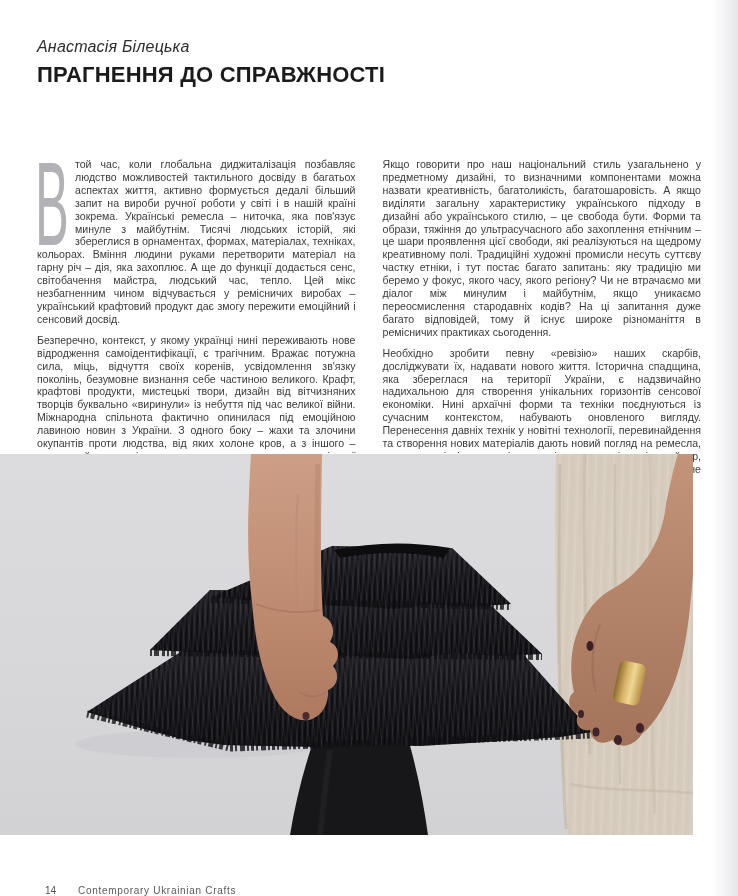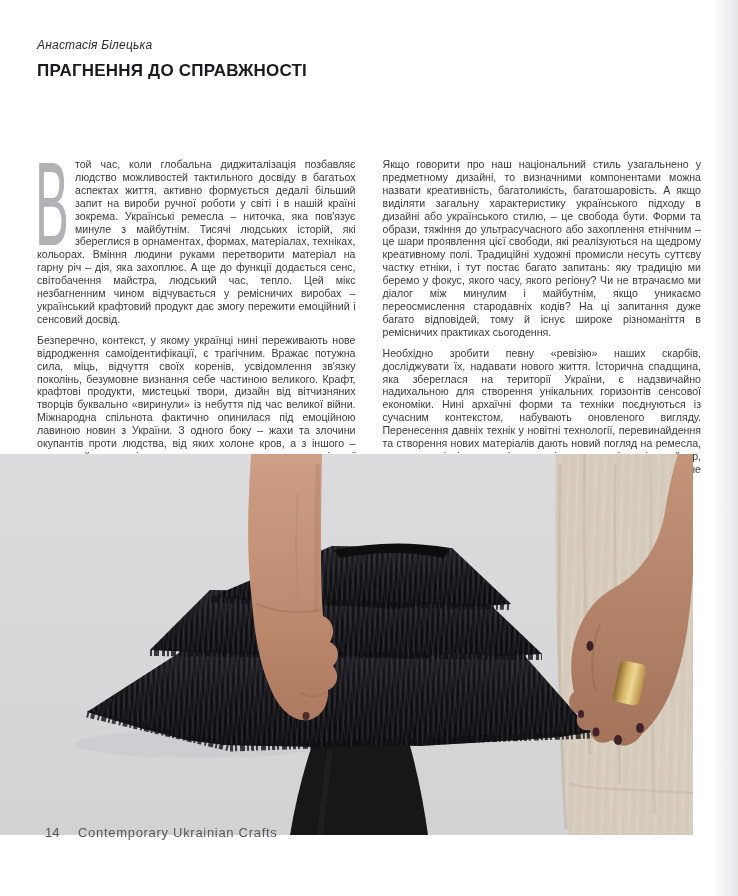--- a/index.html
+++ b/index.html
@@ -11,7 +11,7 @@
   .page{position:absolute;inset:0;background:#fff;}
 
   .article-header{position:absolute;left:37px;top:38px;right:38px;}
-  .author{font-style:italic;font-size:12px;color:#2c2c2e;letter-spacing:.2px;}
+  .author{font-style:italic;font-size:16px;color:#2c2c2e;letter-spacing:.2px;}
   .title{margin:9px 0 0;font-weight:bold;font-size:17px;line-height:20px;color:#1b1b1d;letter-spacing:.2px;}
   .title .tl{display:block;}
 

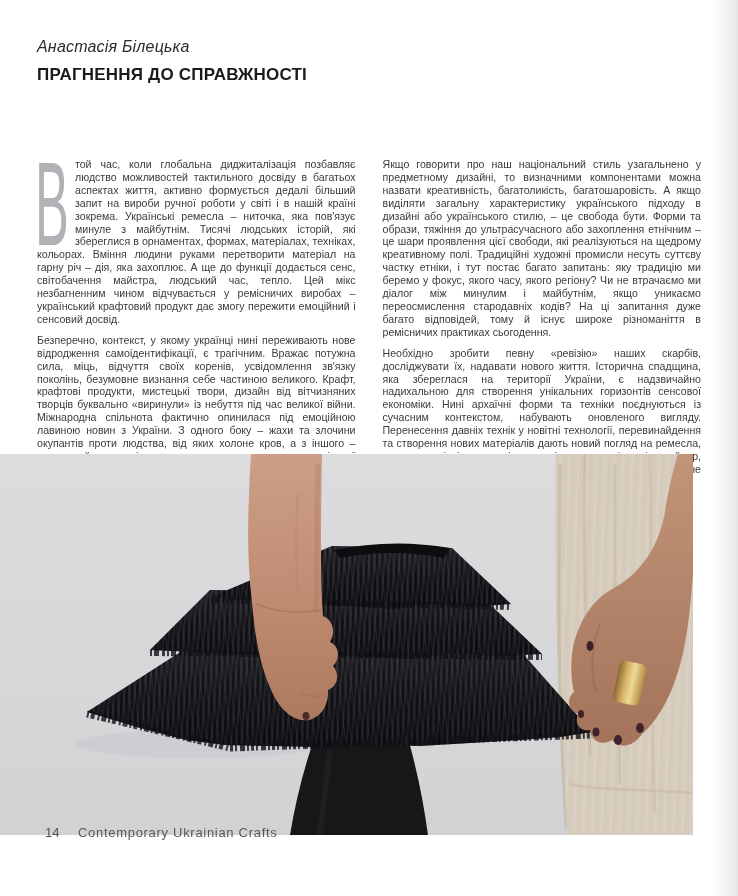--- a/index.html
+++ b/index.html
@@ -12,7 +12,7 @@
 
   .article-header{position:absolute;left:37px;top:38px;right:38px;}
   .author{font-style:italic;font-size:16px;color:#2c2c2e;letter-spacing:.2px;}
-  .title{margin:9px 0 0;font-weight:bold;font-size:17px;line-height:20px;color:#1b1b1d;letter-spacing:.2px;}
+  .title{margin:9px 0 0;font-weight:bold;font-size:22px;line-height:20px;color:#1b1b1d;letter-spacing:.2px;}
   .title .tl{display:block;}
 
   .columns{position:absolute;left:37px;top:158px;width:664px;display:flex;gap:27px;}

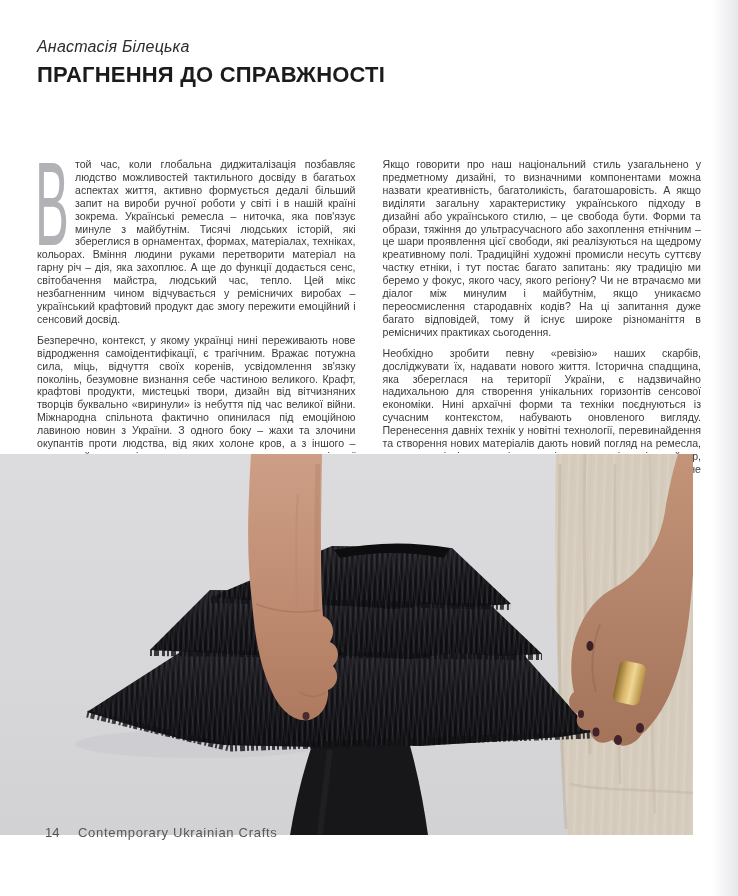--- a/index.html
+++ b/index.html
@@ -30,7 +30,7 @@
   .photo{position:absolute;left:0;top:454px;width:693px;height:381px;margin:0;}
   .photo svg{display:block;width:100%;height:100%;}
 
-  .page-footer{position:absolute;left:45px;top:825px;font-size:13px;color:#525254;}
+  .page-footer{position:absolute;left:45px;top:885px;font-size:10px;color:#525254;}
   .pageno{display:inline-block;width:33px;letter-spacing:0;}
   .pub{letter-spacing:.7px;color:#59595b;}
 

